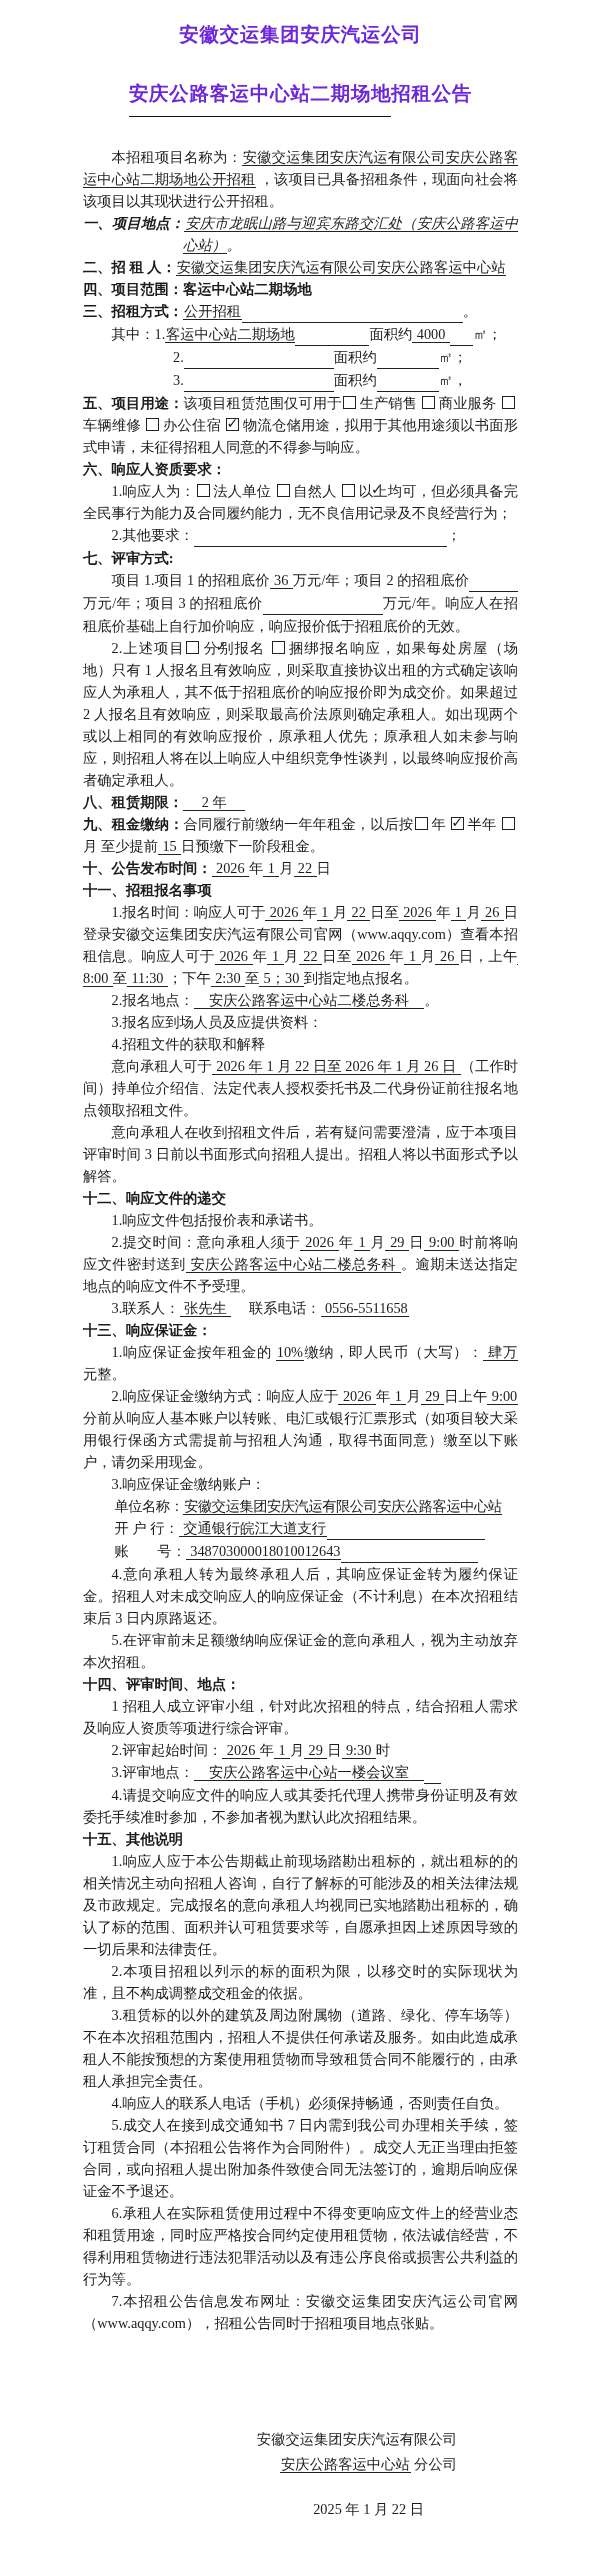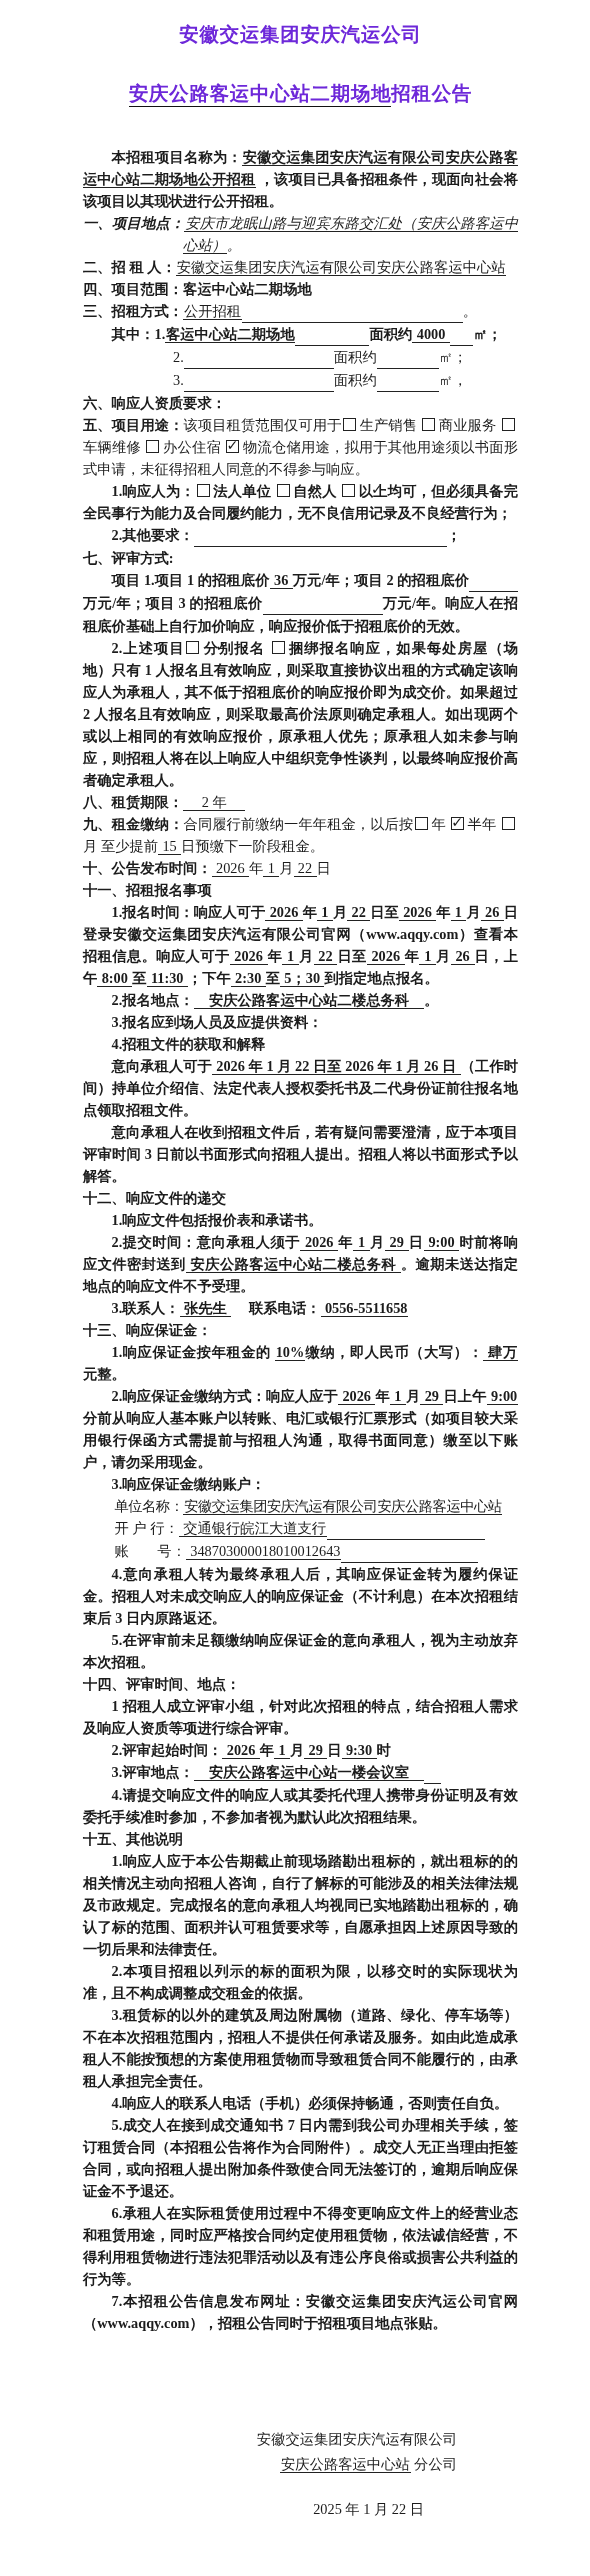--- a/index.html
+++ b/index.html
@@ -14,7 +14,7 @@
             font-weight:bold; color:#6d28d9; margin-bottom:40px; }
   .t1 { font-size:19.4px; line-height:25px; margin-bottom:34px; letter-spacing:0.8px; }
   .t2 { font-size:19.4px; line-height:25px; letter-spacing:0.8px; }
-  .t2 .u2 { border-bottom:1.7px solid #111; padding-bottom:2px; }
+  .t2 .u2 { border-bottom:1.7px solid #111; padding-bottom:12px; }
   #doc-body p { margin:0; text-align:justify; }
   p.ind   { text-indent:2em;font-weight:bold; }
   p.ind65 { text-indent:6.3em; }

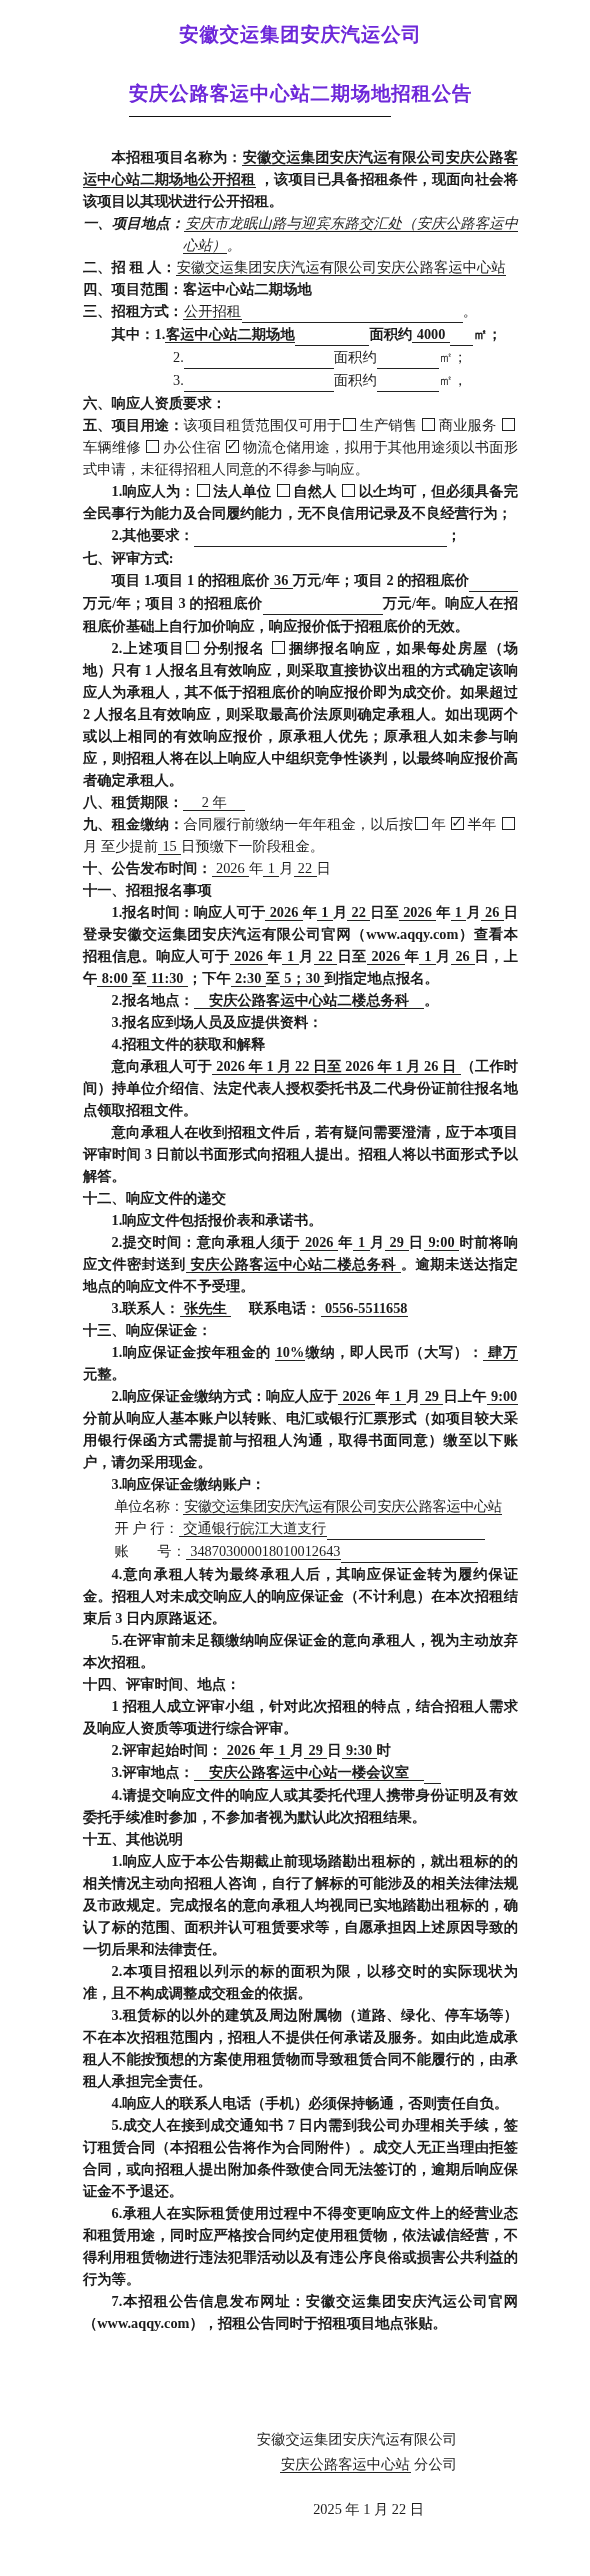--- a/index.html
+++ b/index.html
@@ -16,7 +16,7 @@
   .t2 { font-size:19.4px; line-height:25px; letter-spacing:0.8px; }
   .t2 .u2 { border-bottom:1.7px solid #111; padding-bottom:12px; }
   #doc-body p { margin:0; text-align:justify; }
-  p.ind   { text-indent:2em;font-weight:bold; }
+  p.ind   { text-indent:2em; }
   p.ind65 { text-indent:6.3em; }
   p.acct  { padding-left:2.2em; }
   p.hang7 { padding-left:7em; text-indent:-7em;font-style:italic; }

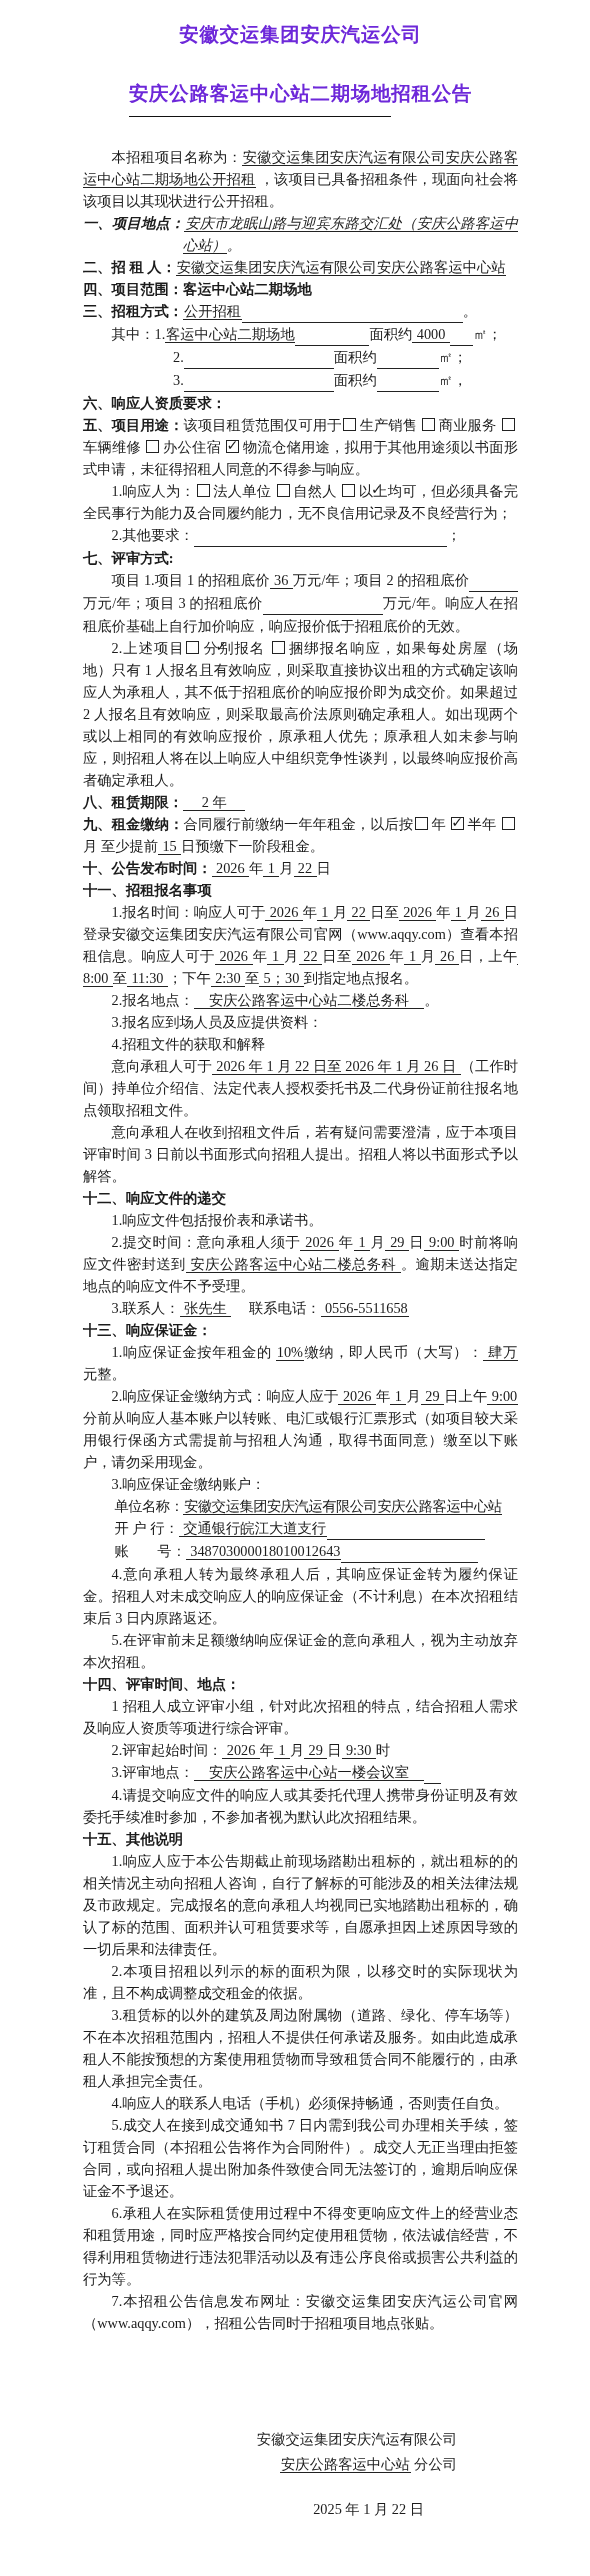--- a/index.html
+++ b/index.html
@@ -51,8 +51,8 @@
       <p class="ind"><span>其中：1.</span><span class="u">客运中心站二期场地</span><span class="bl" style="width: 74px;">&nbsp;</span><span>面积约</span><span class="u"> 4000 </span><span class="bl" style="width: 23.6px;">&nbsp;</span><span>㎡；</span></p>
       <p class="ind65"><span>2.</span><span class="bl" style="width: 150px;">&nbsp;</span><span>面积约</span><span class="bl" style="width: 62px;">&nbsp;</span><span>㎡；</span></p>
       <p class="ind65"><span>3.</span><span class="bl" style="width: 150px;">&nbsp;</span><span>面积约</span><span class="bl" style="width: 62px;">&nbsp;</span><span>㎡，</span></p>
+      <p><span class="b">五、项目用途：</span><span>该项目租赁范围仅可用于</span><span class="box"></span><span>生产销售 </span><span class="box"></span><span>商业服务 </span><span class="box"></span><span>车辆维修 </span><span class="box"></span><span>办公住宿 </span><span class="box ck"></span><span>物流仓储用途</span><span>，拟用于其他用途须以书面形式申请，未征得招租人同意的不得参与响应。</span></p>
       <p><span class="b">六、响应人资质要求：</span></p>
-      <p><span class="b">五、项目用途：</span><span>该项目租赁范围仅可用于</span><span class="box"></span><span>生产销售 </span><span class="box"></span><span>商业服务 </span><span class="box"></span><span>车辆维修 </span><span class="box"></span><span>办公住宿 </span><span class="box ck"></span><span>物流仓储用途</span><span>，拟用于其他用途须以书面形式申请，未征得招租人同意的不得参与响应。</span></p>
       <p class="ind"><span>1.响应人为：</span><span class="box"></span><span>法人单位 </span><span class="box"></span><span>自然人 </span><span class="box ck"></span><span>以上均可</span><span>，但必须具备完全民事行为能力及合同履约能力，无不良信用记录及不良经营行为；</span></p>
       <p class="ind"><span>2.其他要求：</span><span class="bl" style="width: 253px;">&nbsp;</span><span>；</span></p>
       <p><span class="b">七、评审方式:</span></p>

